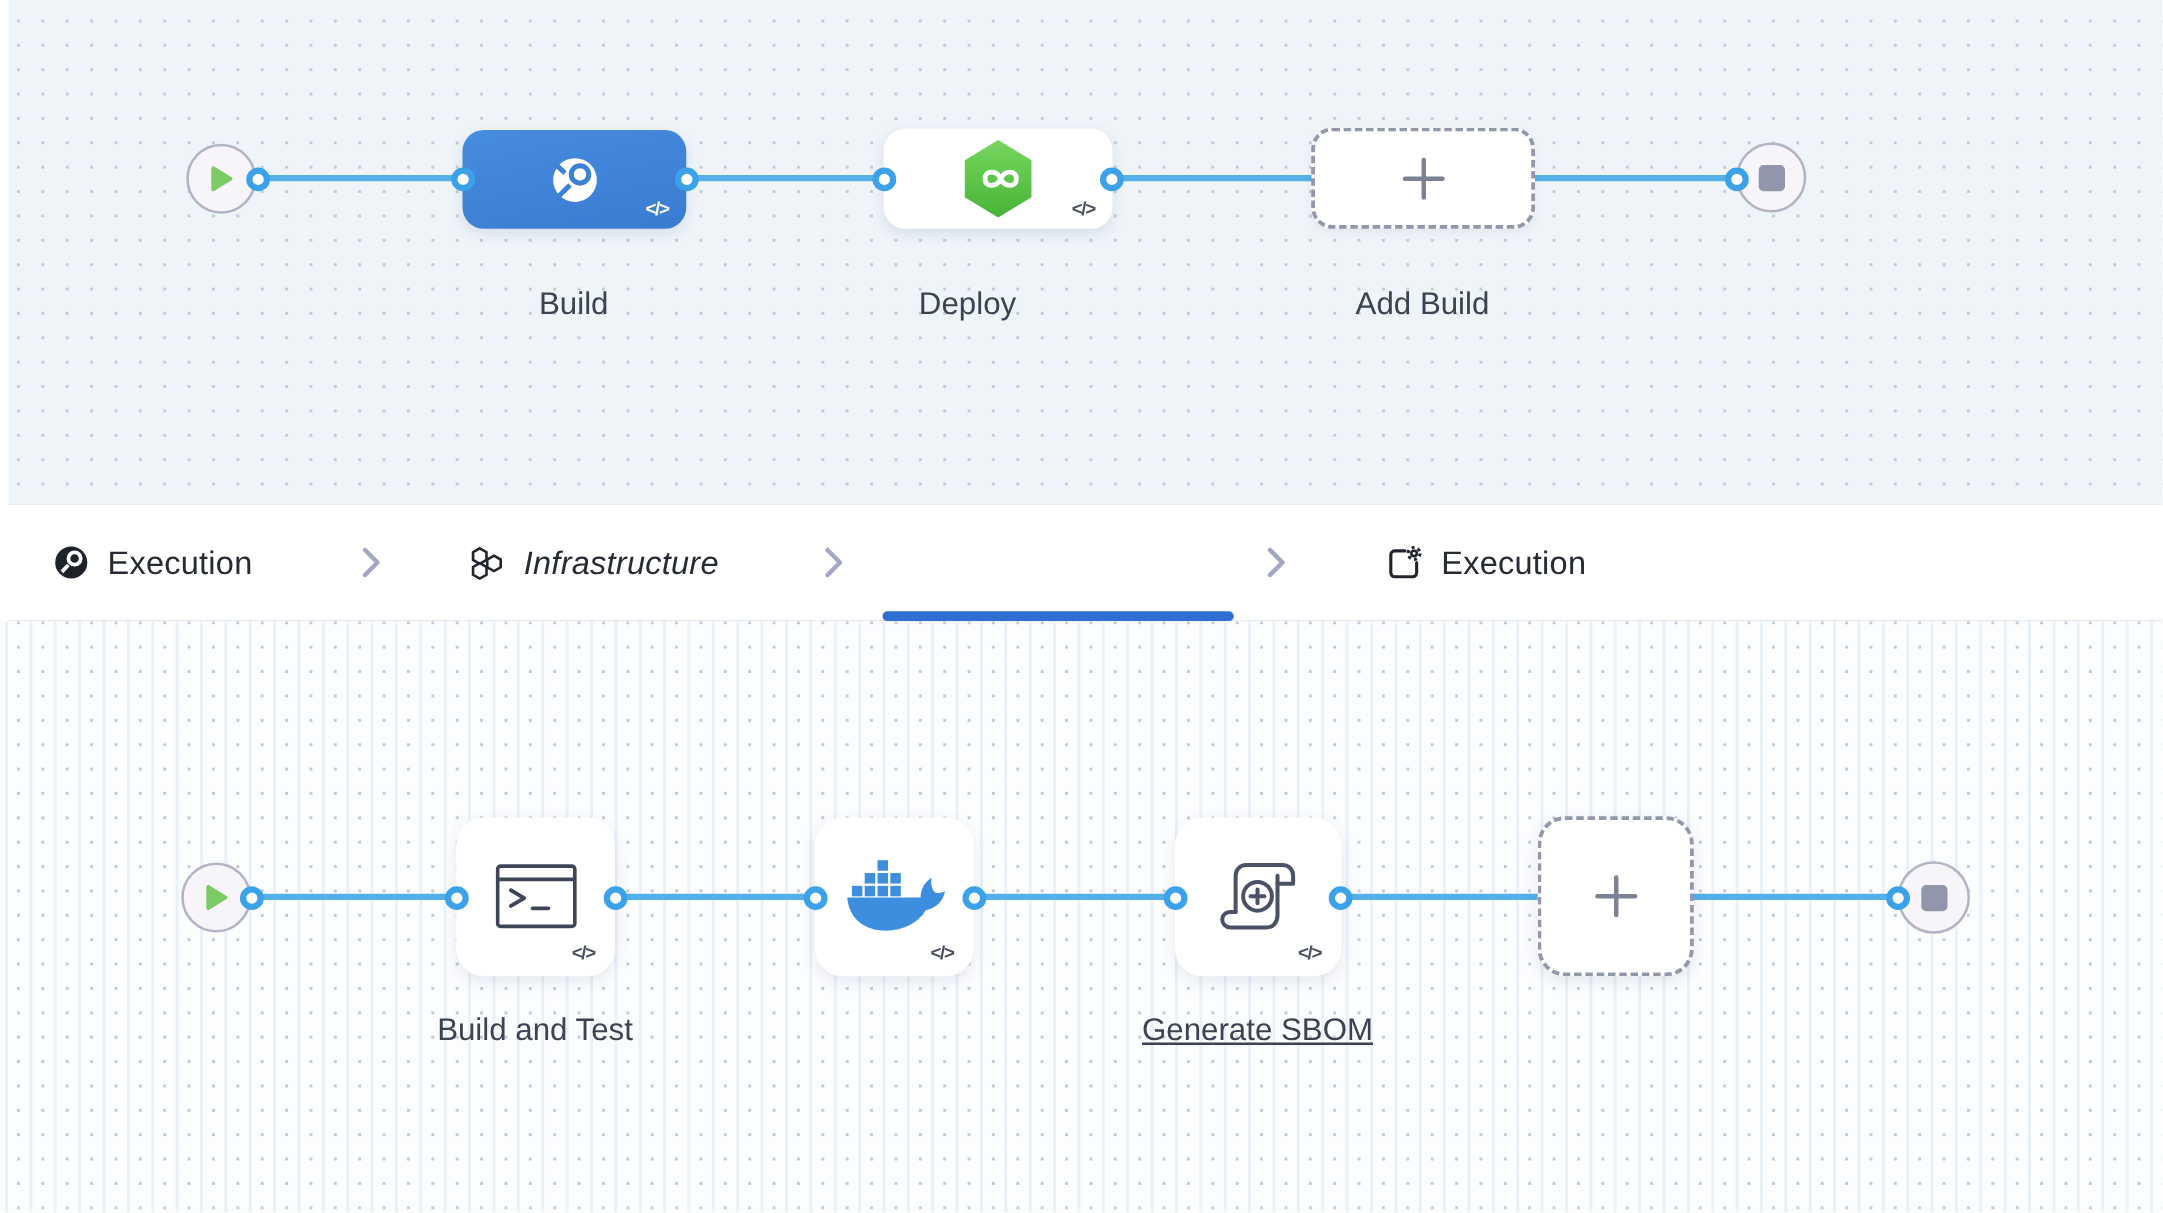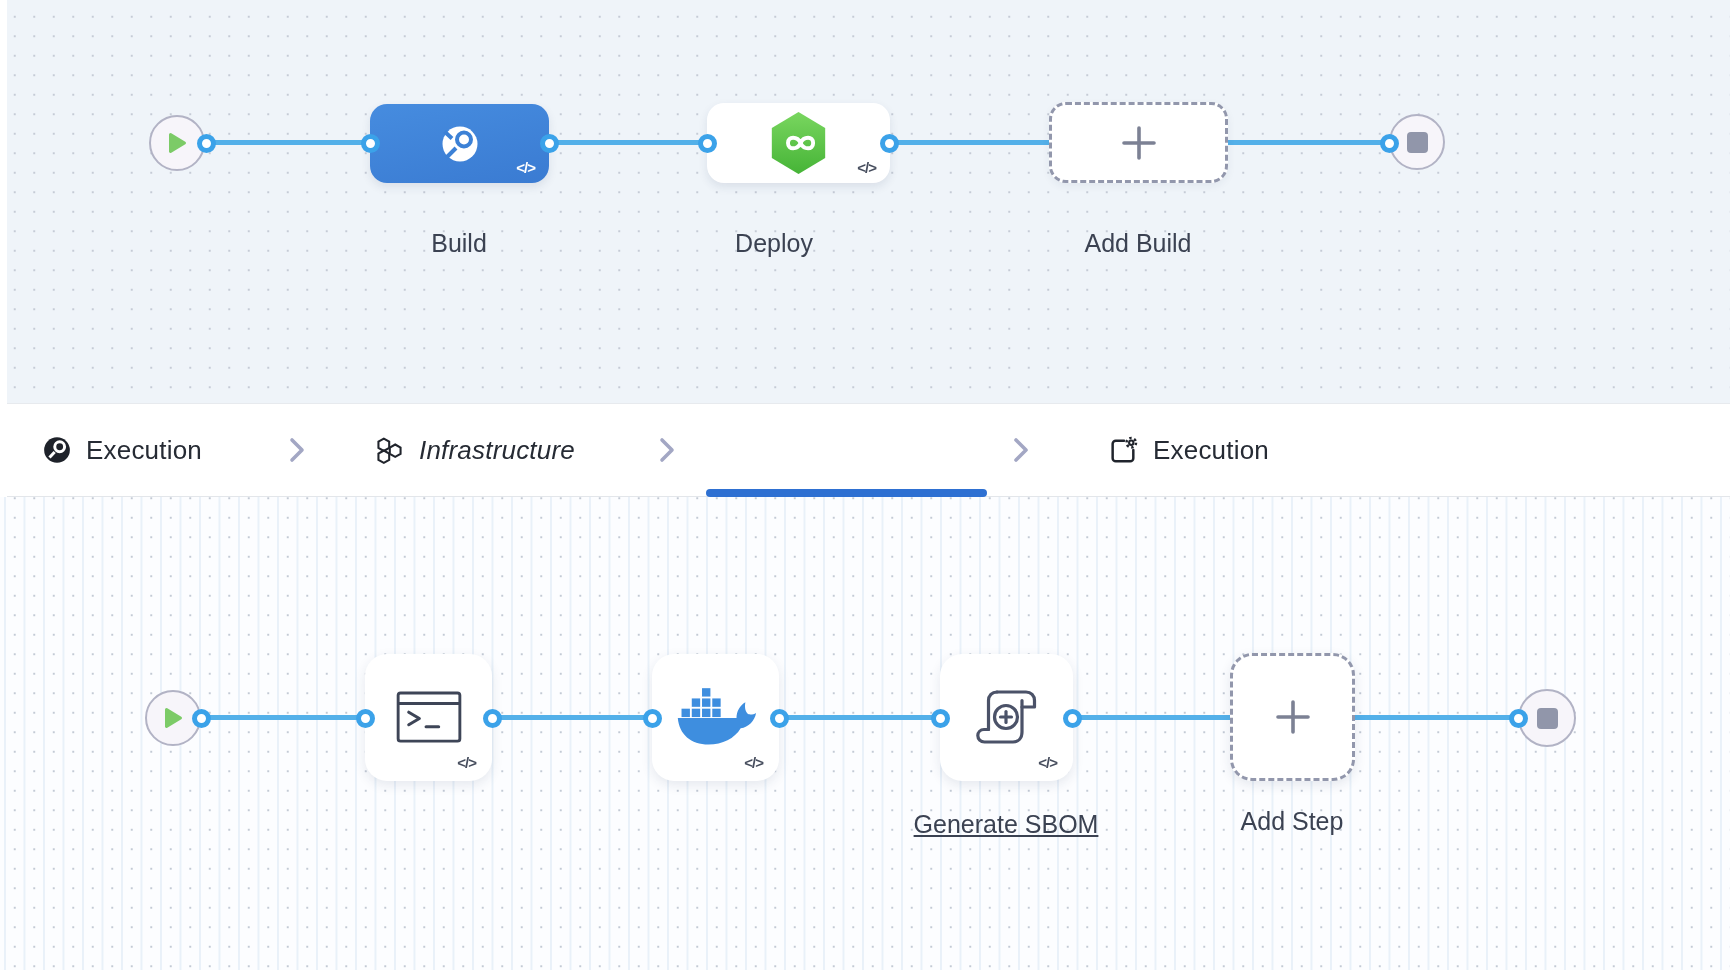--- a/index.html
+++ b/index.html
@@ -269,6 +269,7 @@
   <div class="node-dot" style="left:1063px;top:709px;"></div>
   <div class="node-dot" style="left:1509px;top:709px;"></div>
 
+  <div class="pipeline-label" style="left:428px;top:806px;width:260px;">Build and Test</div>
   <div class="pipeline-label" style="left:1006px;top:806px;width:260px;text-decoration:underline;">Generate SBOM</div>
   <div class="pipeline-label" style="left:1292px;top:803px;width:200px;">Add Step</div>
 

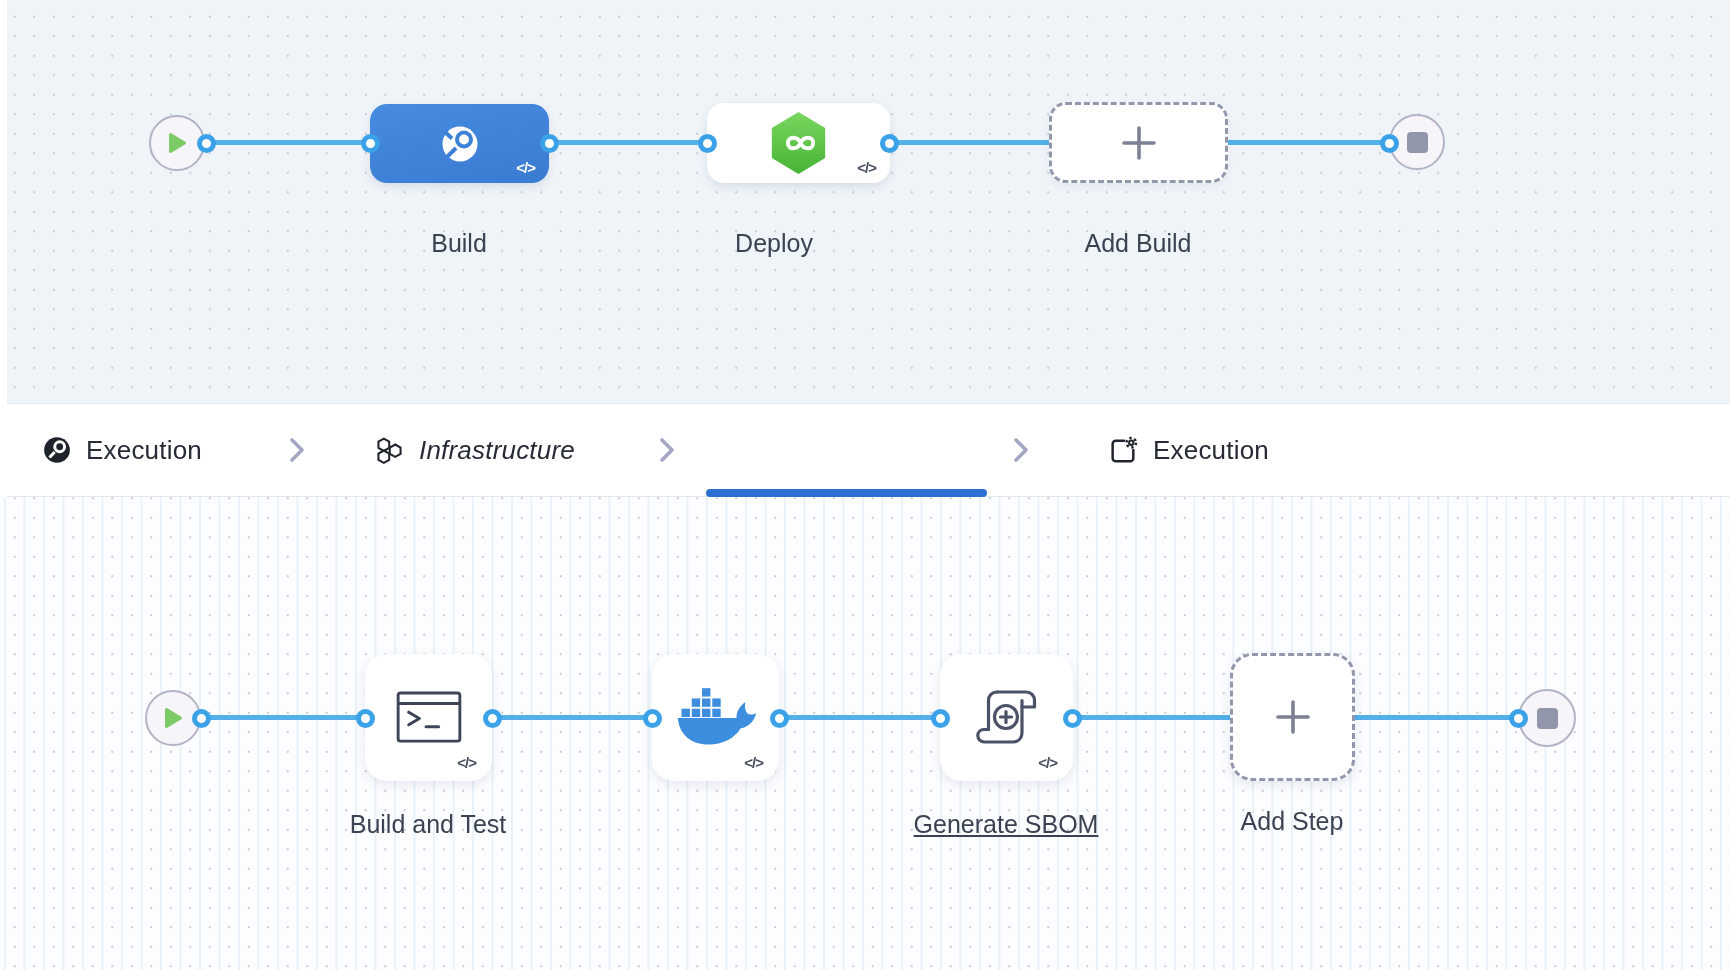--- a/index.html
+++ b/index.html
@@ -271,7 +271,6 @@
 
   <div class="pipeline-label" style="left:428px;top:806px;width:260px;">Build and Test</div>
   <div class="pipeline-label" style="left:1006px;top:806px;width:260px;text-decoration:underline;">Generate SBOM</div>
-  <div class="pipeline-label" style="left:1292px;top:803px;width:200px;">Add Step</div>
 
 </div>
 

